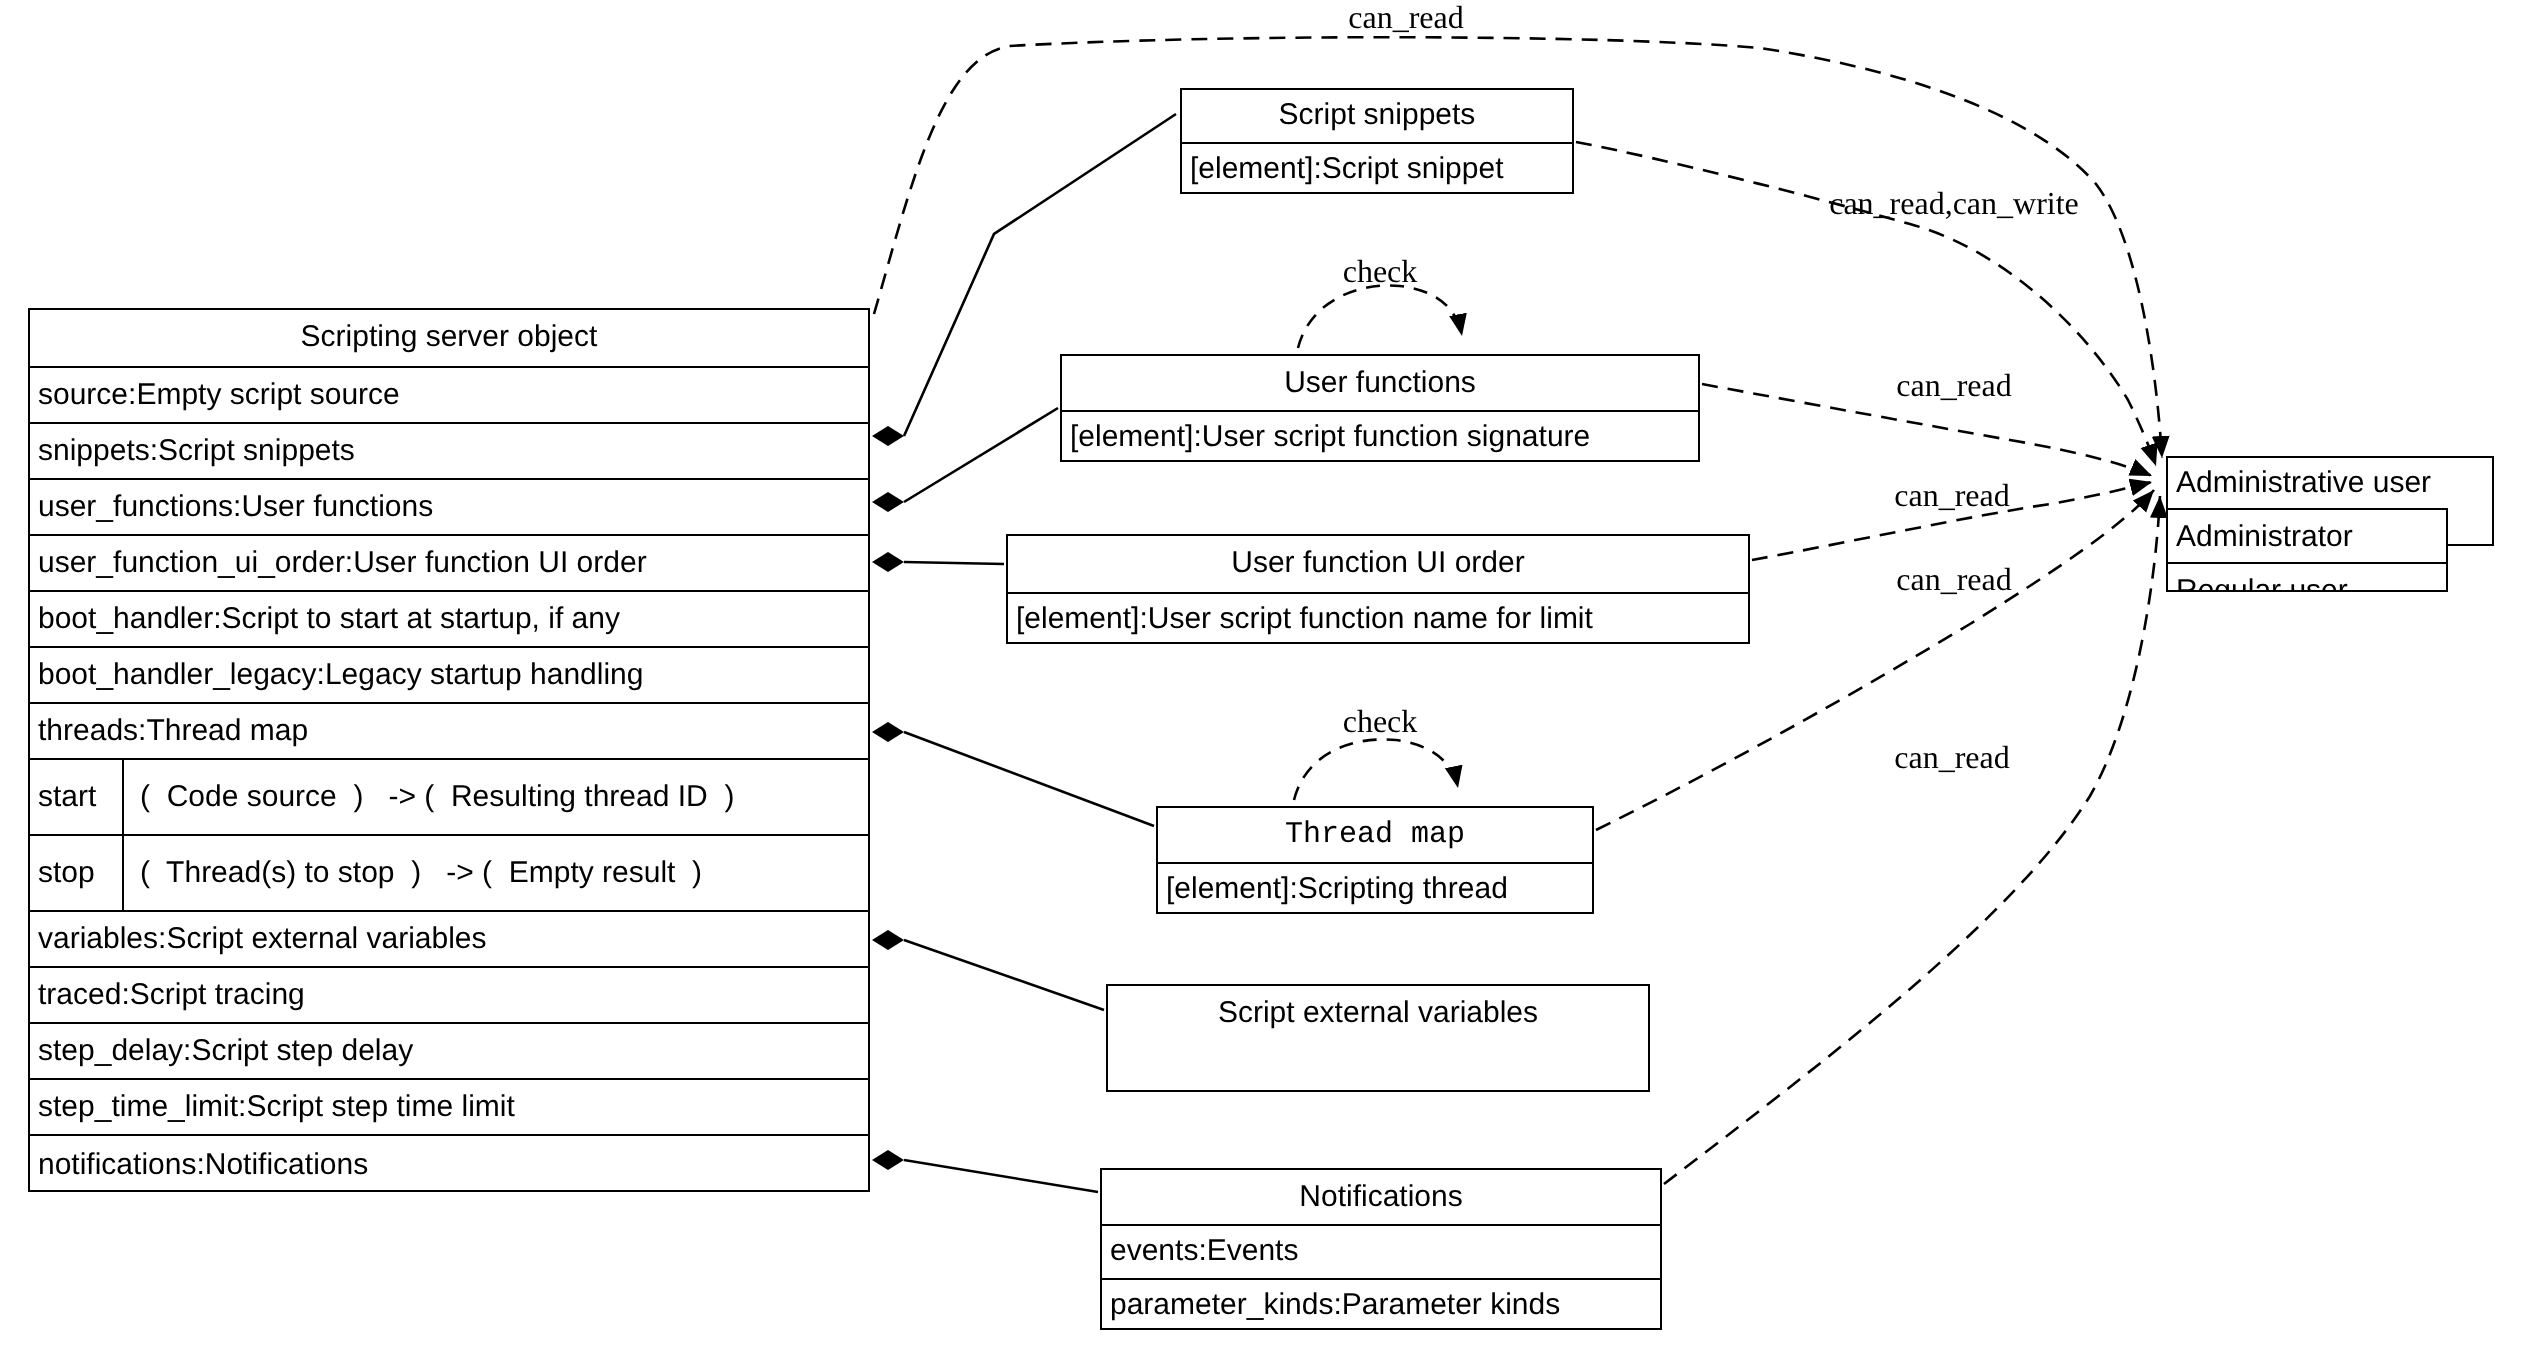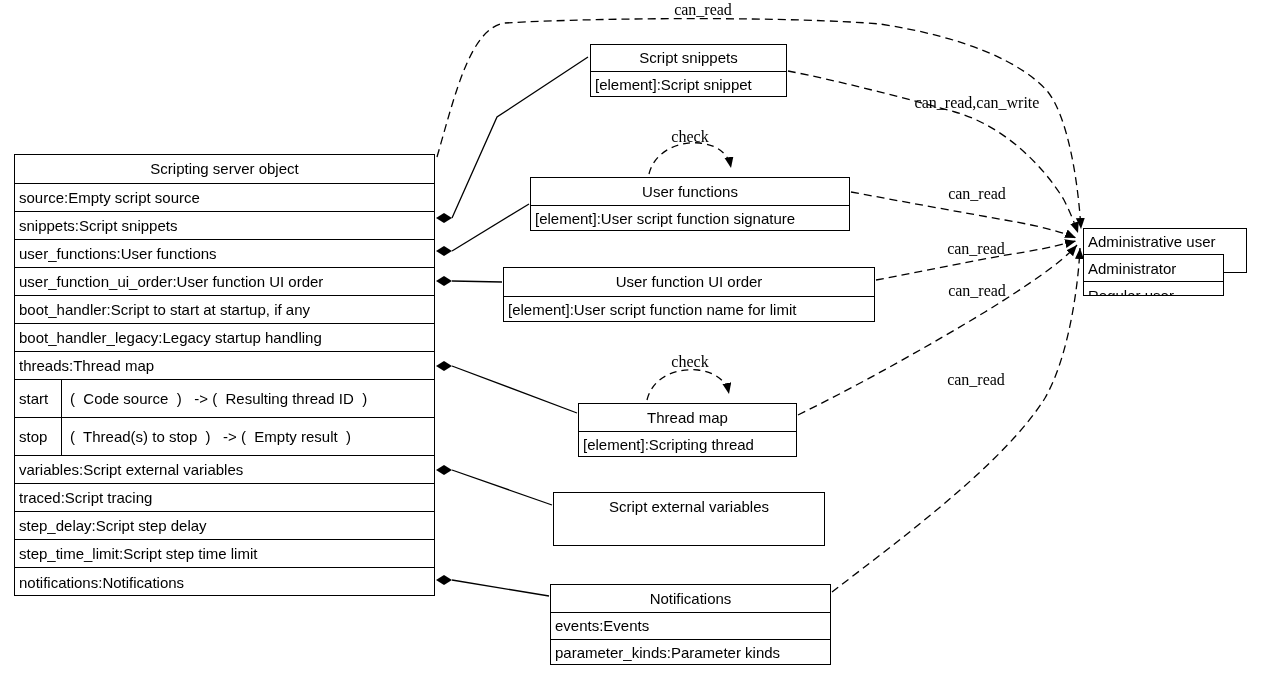--- a/index.html
+++ b/index.html
@@ -95,7 +95,7 @@
   </div>
 
   <div class="node" style="left:578px;top:403px;width:219px;height:54px;">
-    <div class="hdr" style="height:27px;line-height:27px;">Thread map</div>
+    <div class="hdr" style="height:27px;line-height:27px;font-family:Liberation Mono, monospace;">Thread map</div>
     <div class="row" style="height:27px;line-height:26px;">[element]:Scripting thread</div>
   </div>
 

